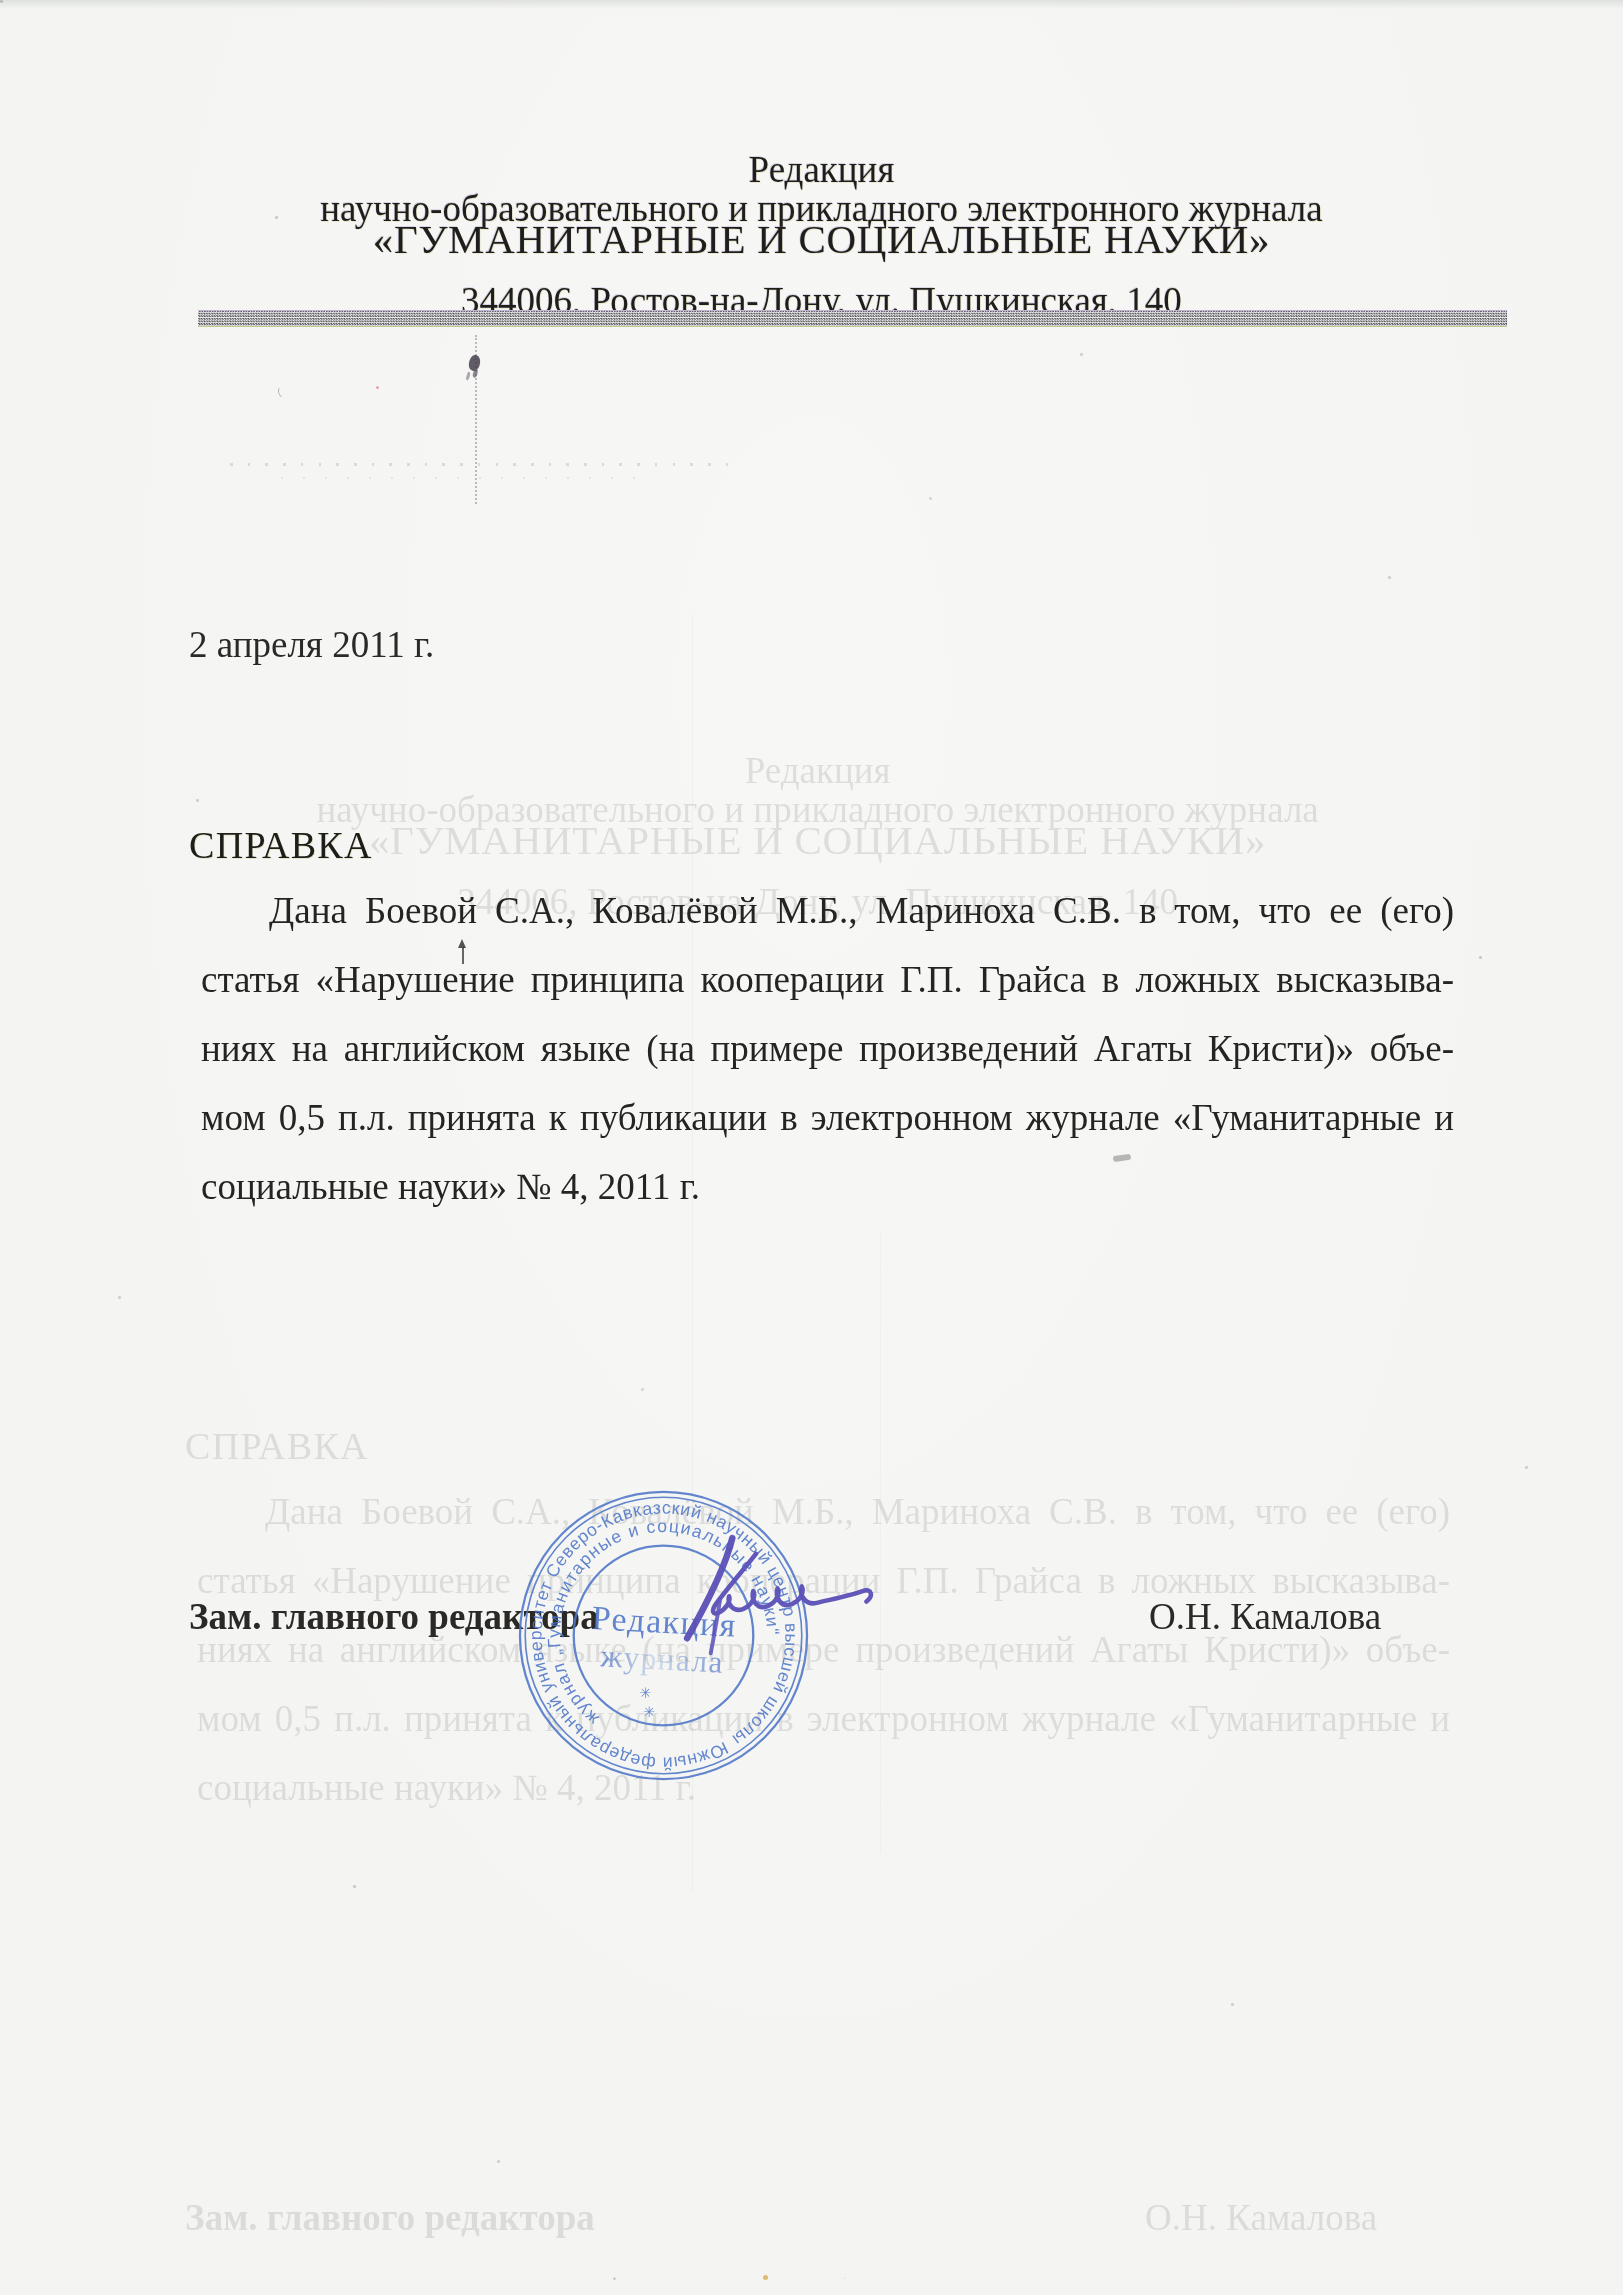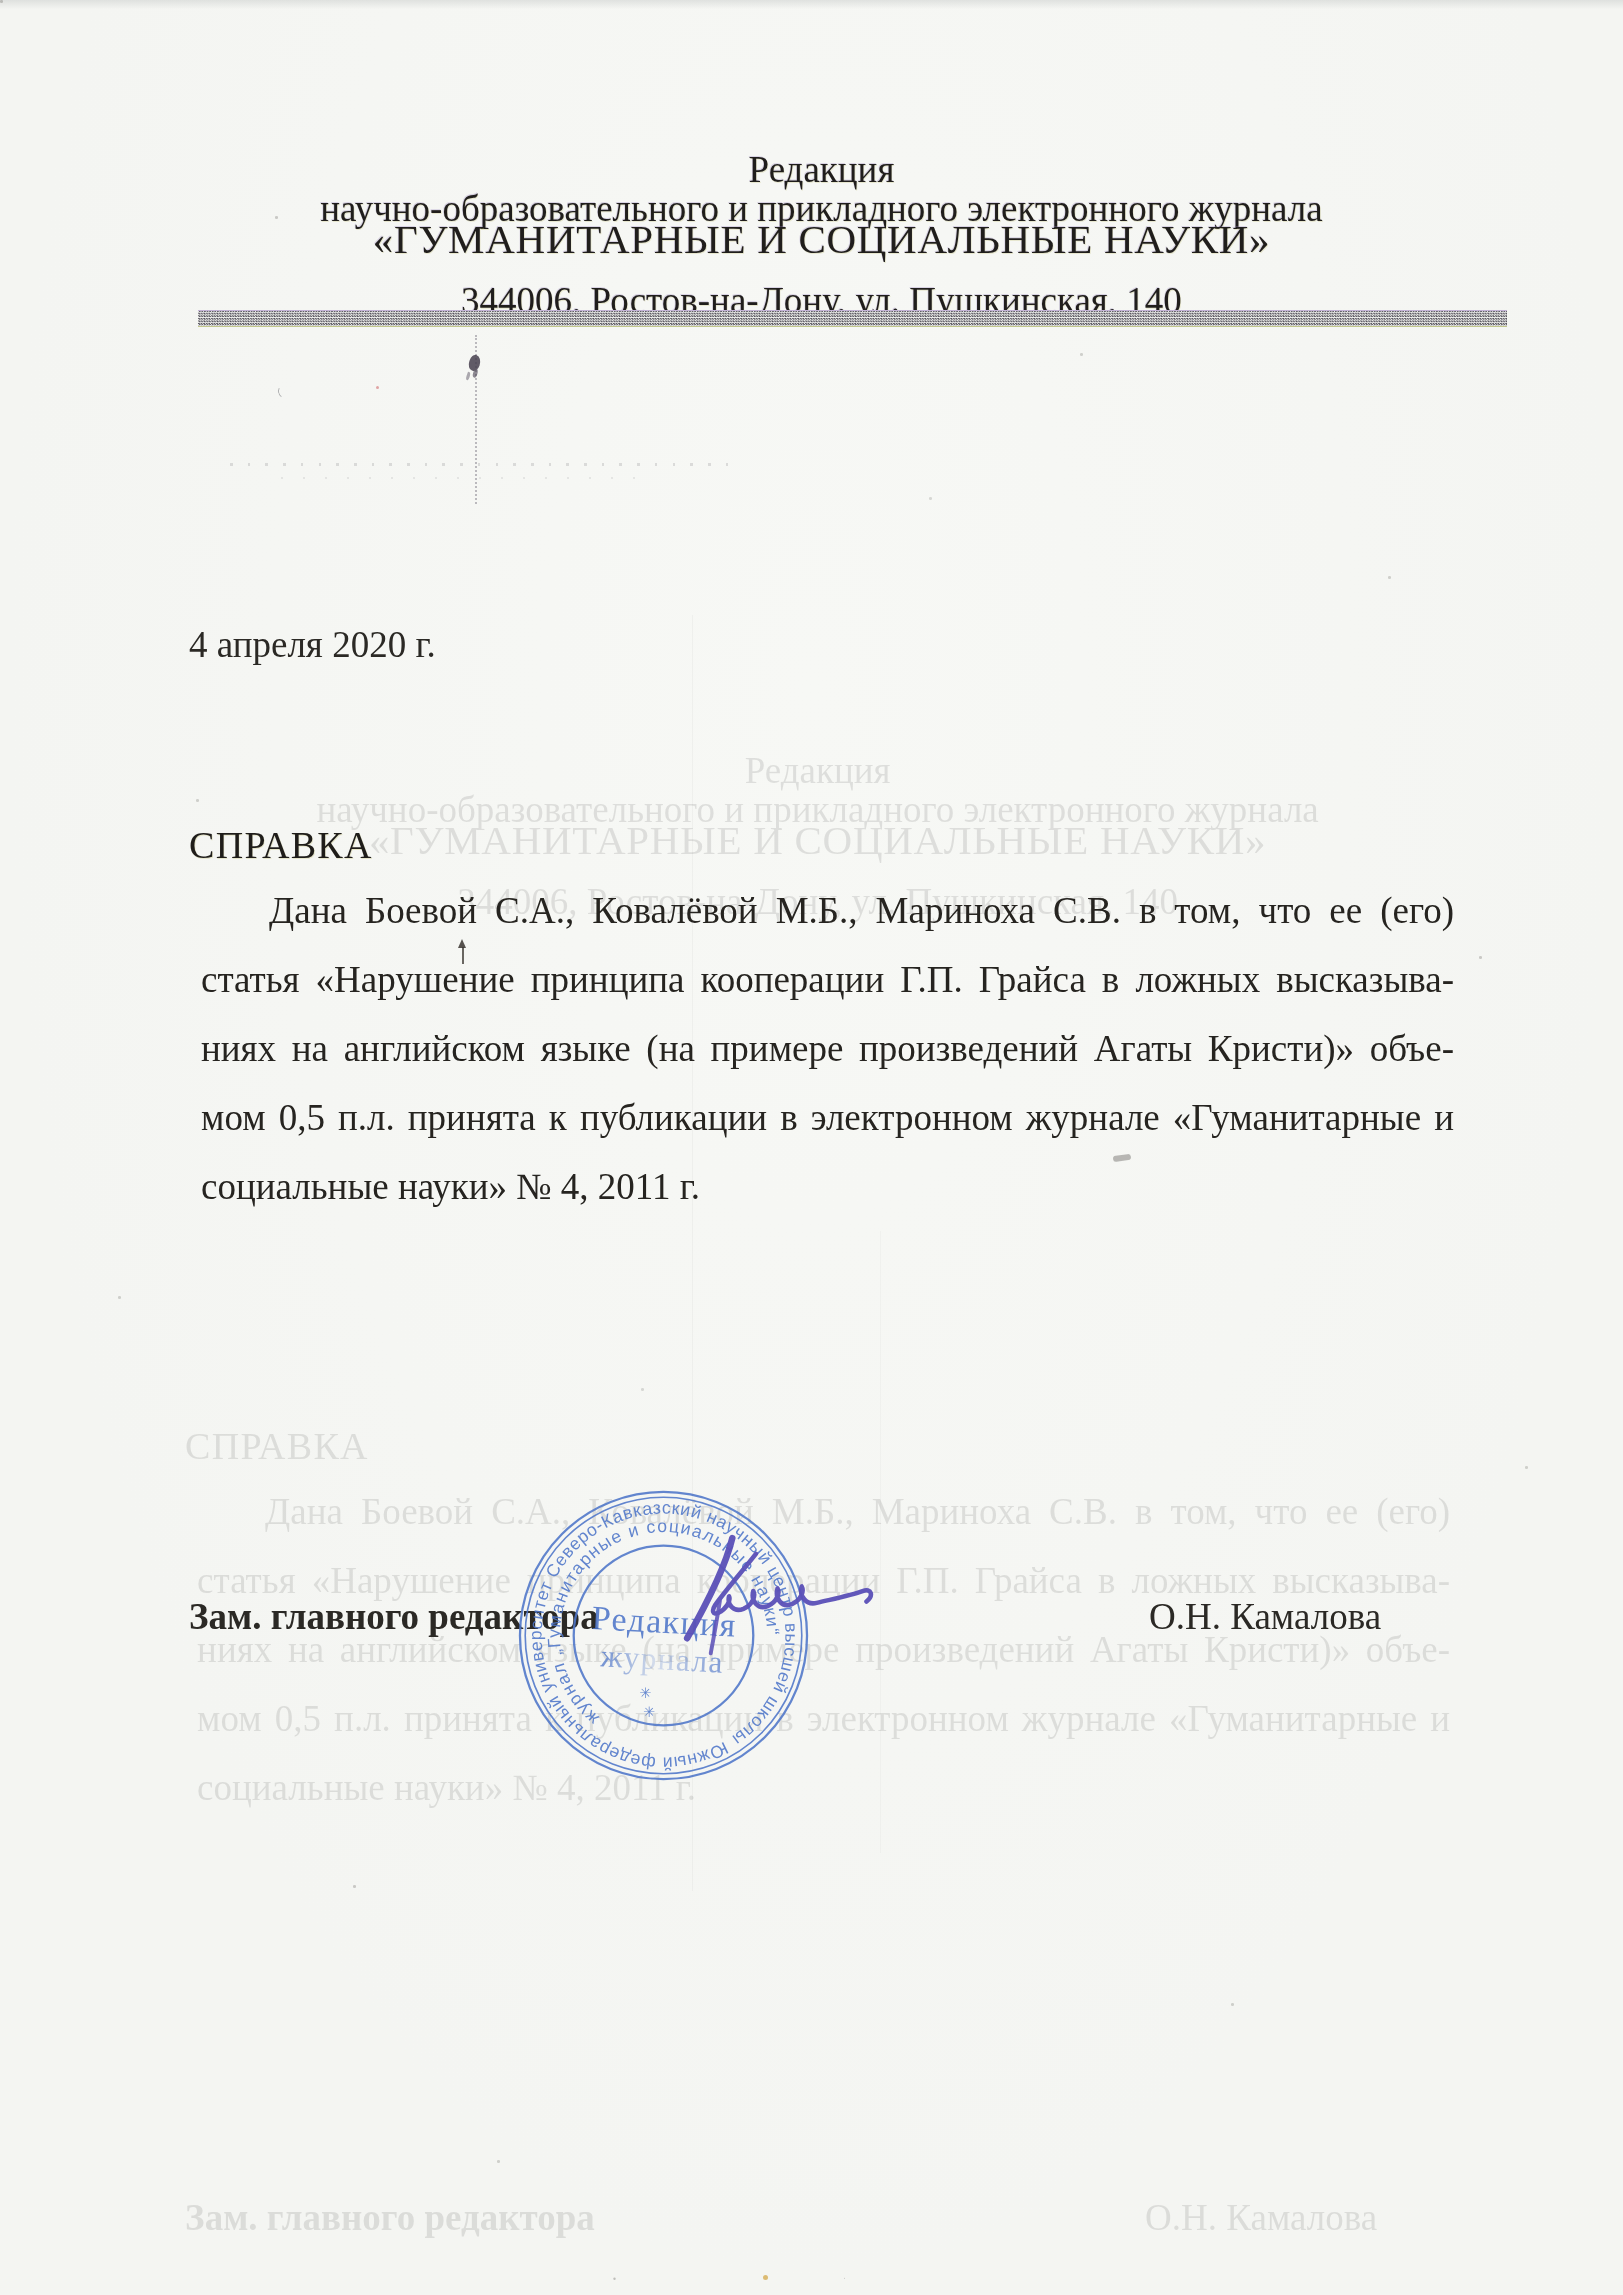--- a/index.html
+++ b/index.html
@@ -105,7 +105,7 @@
   <div class="col hline h4">344006, Ростов-на-Дону, ул. Пушкинская, 140</div>
   <div class="rulebar"></div>
 
-  <div class="col dateline">4 апреля 2020 г.</div>
+  <div class="col dateline">2 апреля 2011 г.</div>
 
   <div class="col doctitle">СПРАВКА</div>
 

